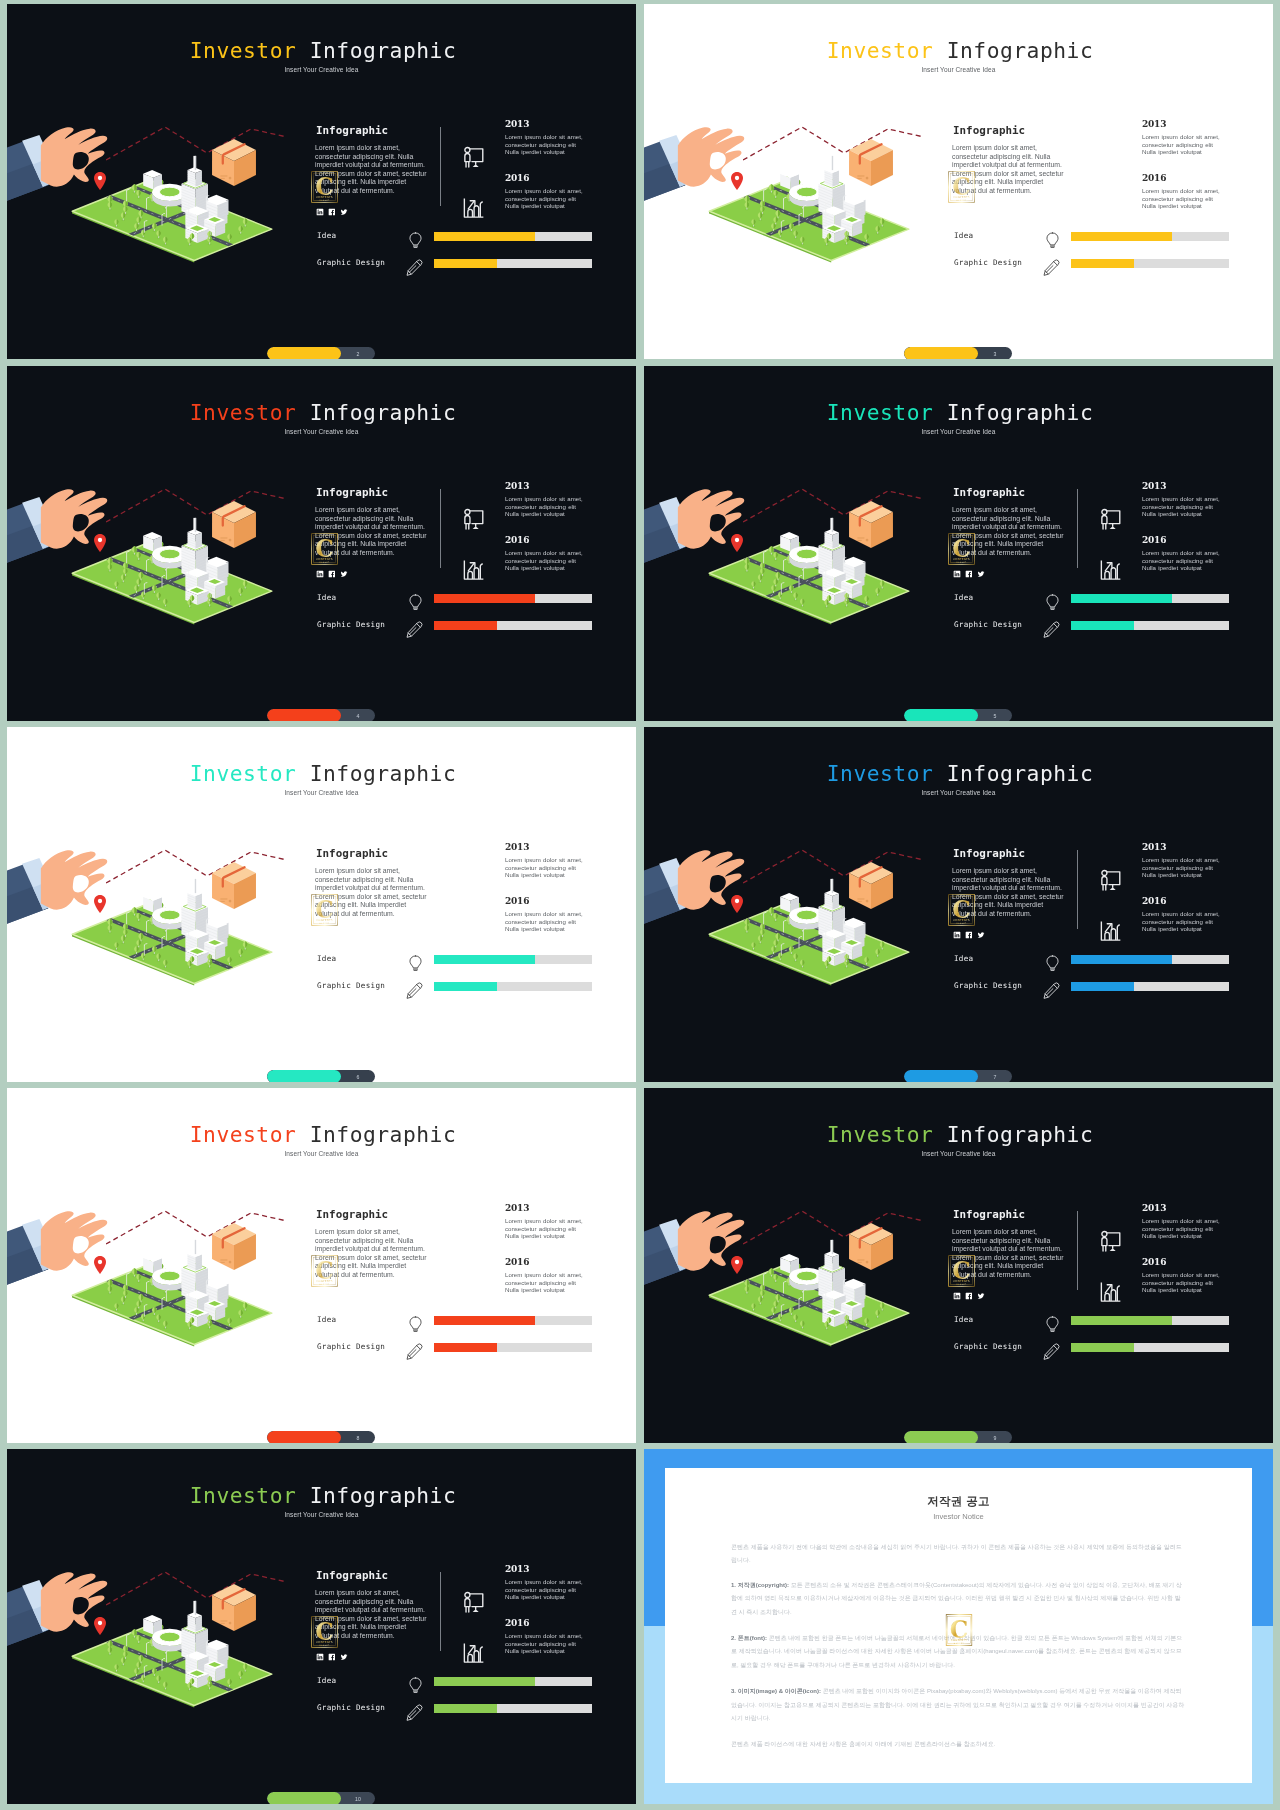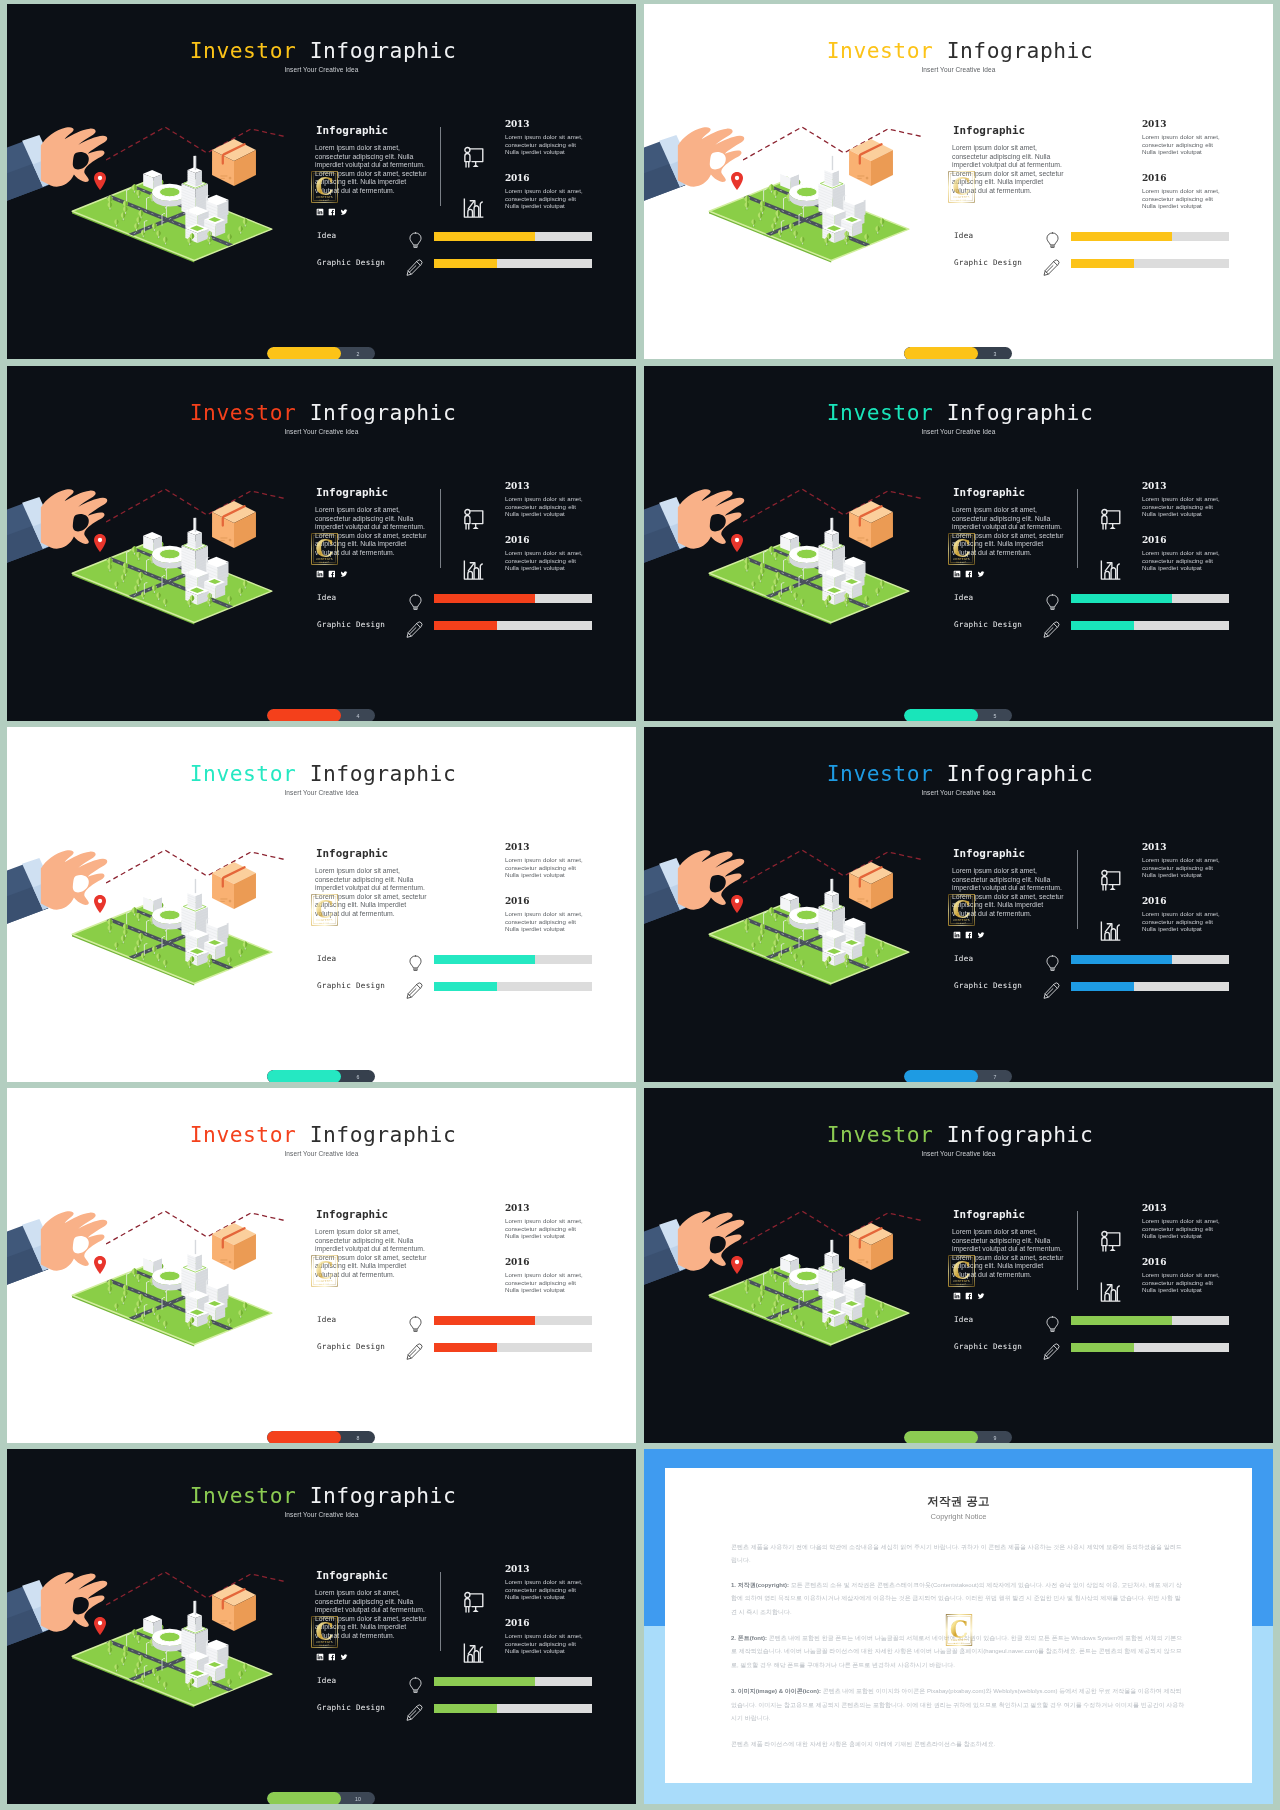--- a/index.html
+++ b/index.html
@@ -1502,7 +1502,7 @@
       <div class="cp-lower"></div>
       <div class="cp-card" style="left:21px;top:19px;right:21px;bottom:21px;">
         <div class="cp-t1" style="margin-top:26px;">저작권 공고</div>
-        <div class="cp-t2" style="margin-top:3px;">Copyright Notice</div>
+        <div class="cp-t2" style="margin-top:3px;">Investor Notice</div>
         <div style="margin:20px 66px 0 66px;">
           <p class="cp-p" style="margin:0 0 11px 0;">콘텐츠 제품을 사용하기 전에 다음의 약관에 소장내용을 세심히 읽어 주시기 바랍니다. 귀하가 이 콘텐츠 제품을 사용하는 것은 사용시 제약에 보증에 동의하셨음을 알려드립니다.</p>
           <p class="cp-p" style="margin:0 0 13px 0;"><b>1. 저작권(copyright):</b><span> 모든 콘텐츠의 소유 및 저작권은 콘텐츠스테이크아웃(Contentstakeout)의 제작자에게 있습니다. 사전 승낙 없이 상업적 이용, 교단처사, 배포 재기 상합에 의하여 영리 목적으로 이용하시거나 제삼자에게 이용하는 것은 금지되어 있습니다. 이러한 위법 행위 발견 시 준엄한 민사 및 형사상의 제재를 받습니다. 위반 사항 발견 시 즉시 조치합니다.</span></p>

